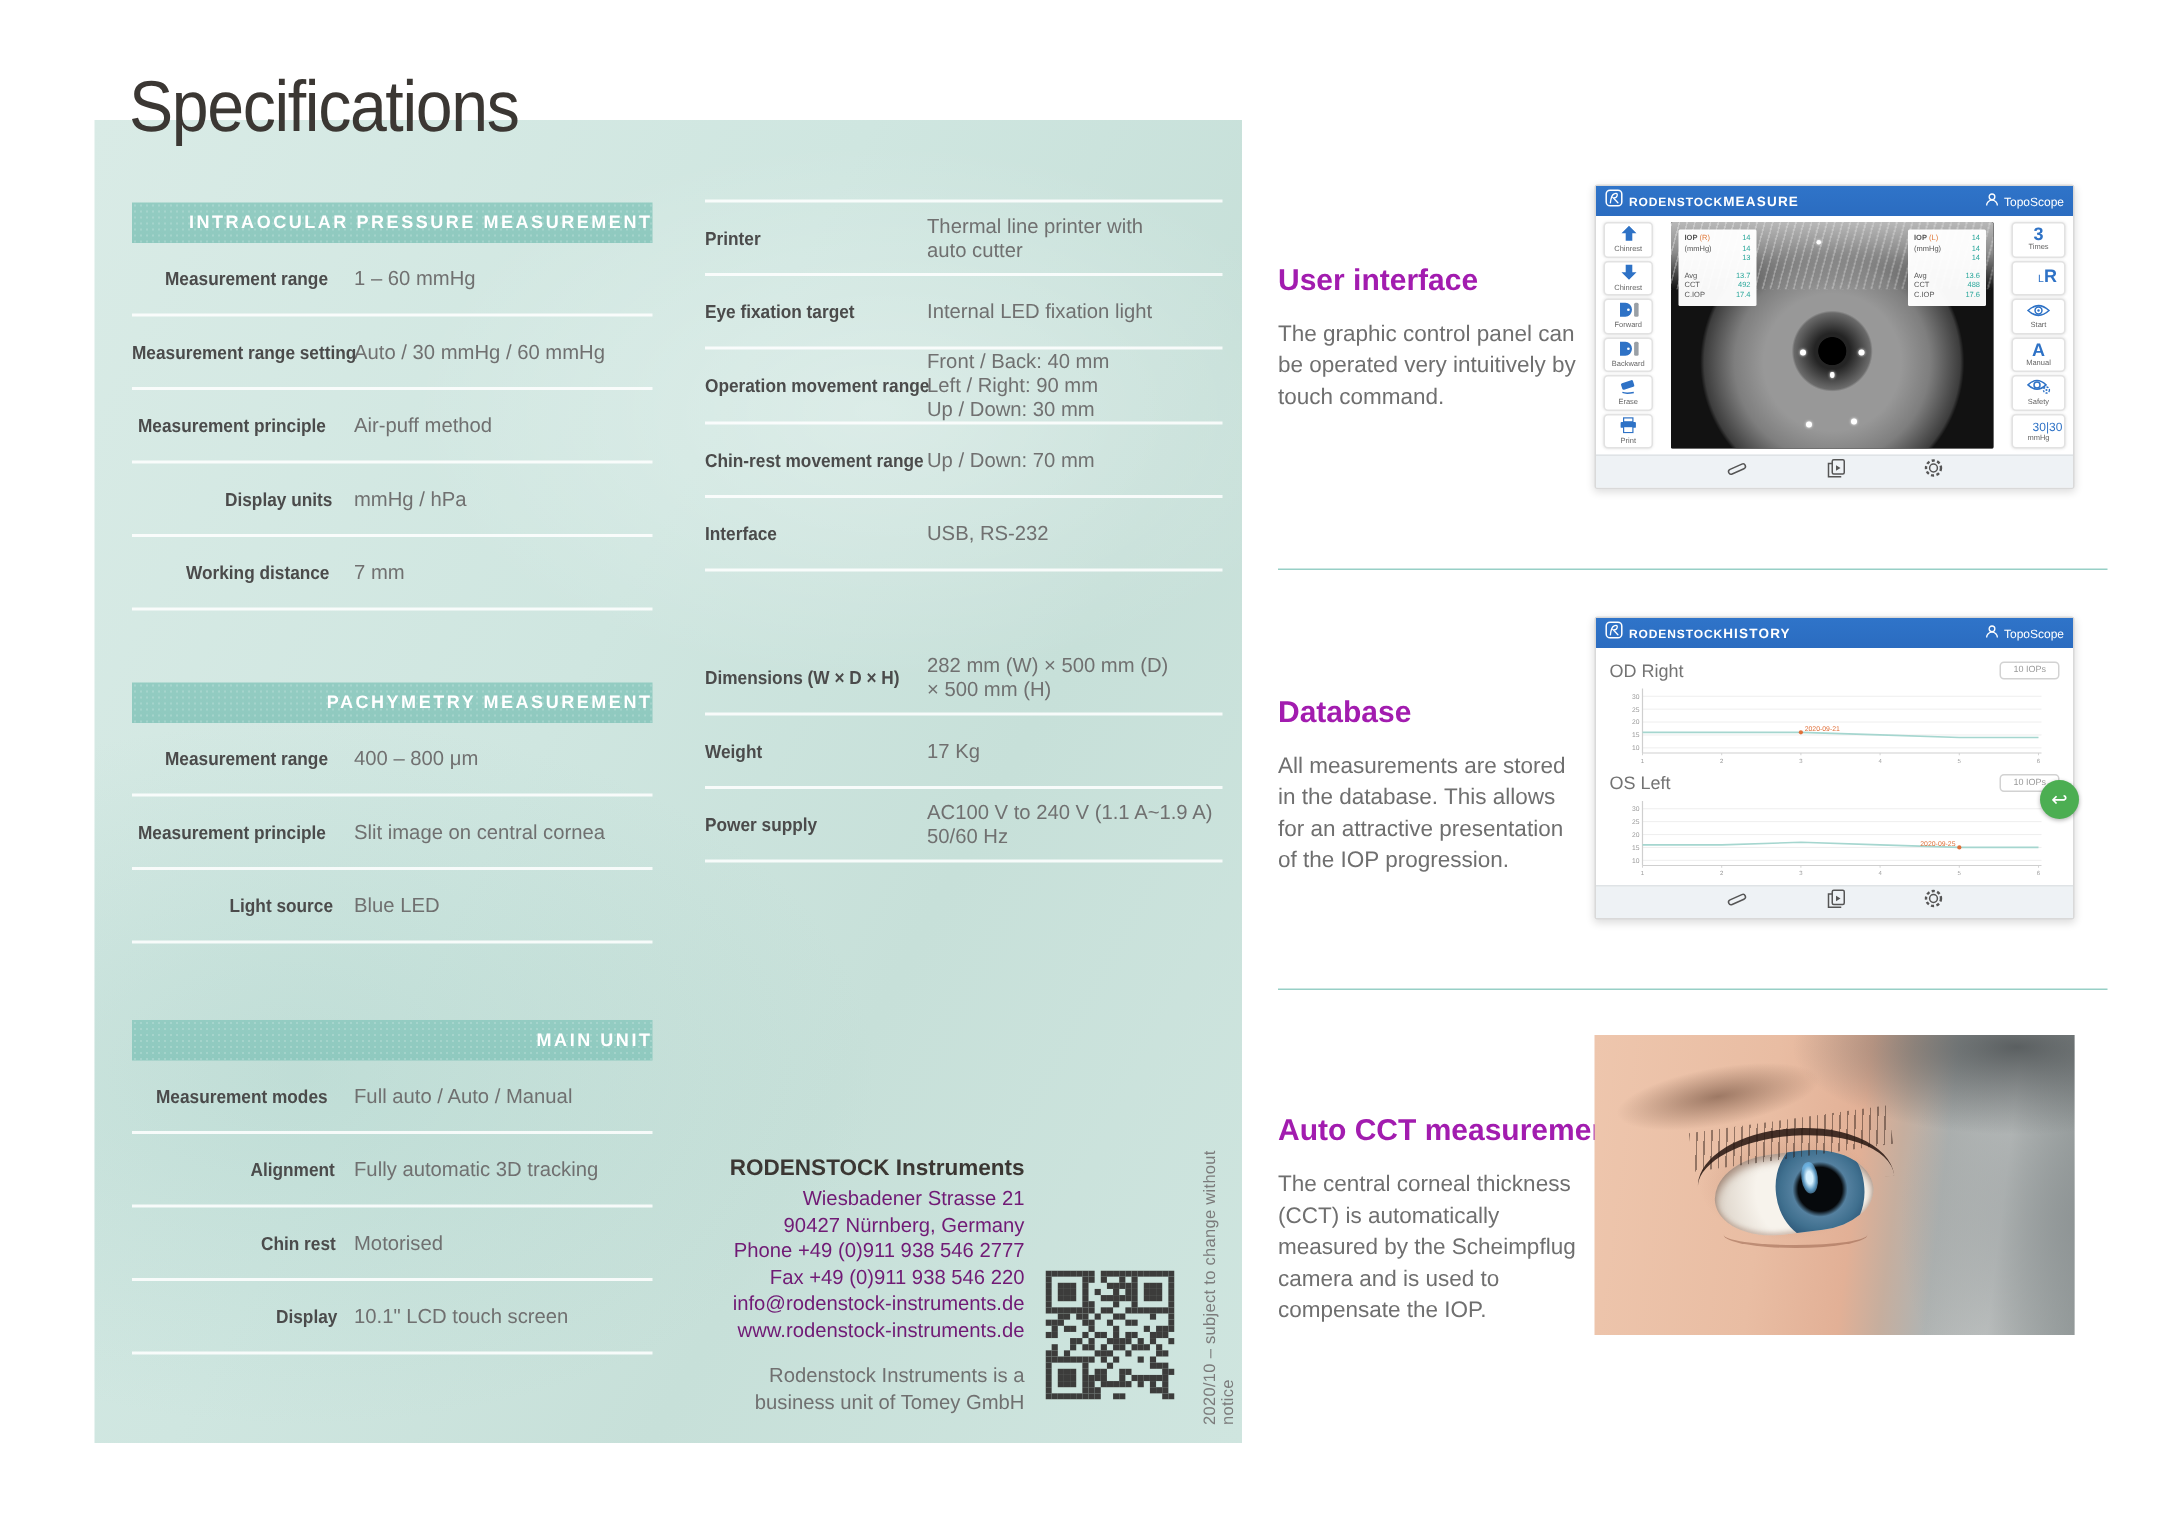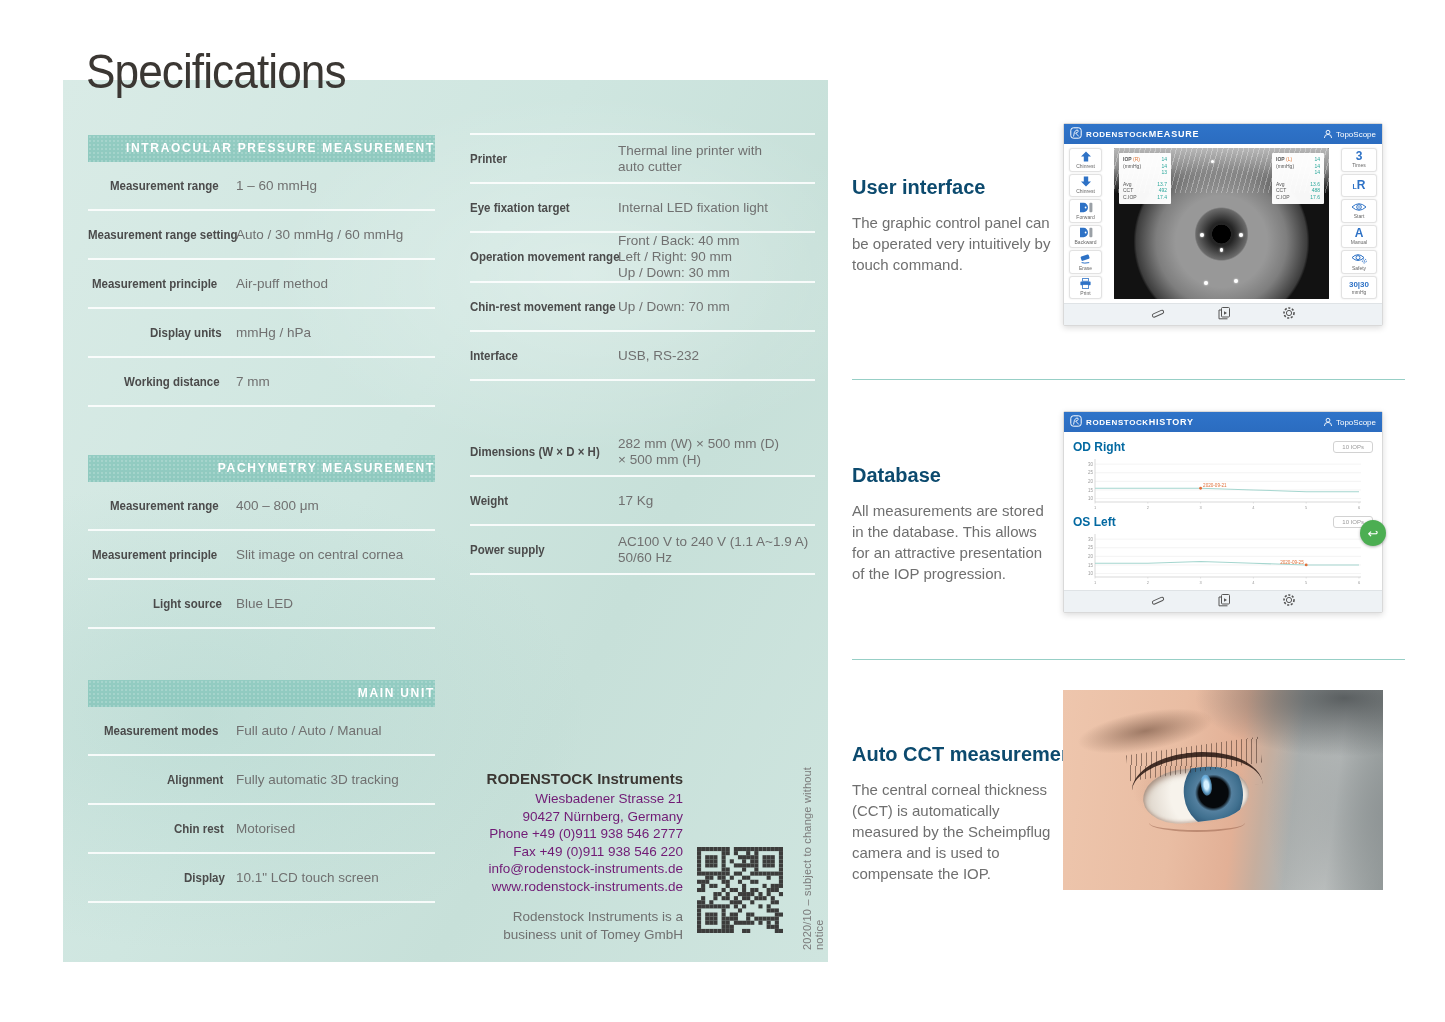--- a/index.html
+++ b/index.html
@@ -49,7 +49,7 @@
     font-size:11px; color:#7b7b7b; letter-spacing:0.2px;
   }
   
-  .sec-title { position:absolute; font-size:20px; font-weight:bold; color:#0c4a6e; }
+  .sec-title { position:absolute; font-size:20px; font-weight:bold; color:#a21caf; }
   .sec-body  { position:absolute; font-size:15px; color:#6f6f6f; line-height:21px; }
   .divider   { position:absolute; left:852px; width:553px; height:1px; background:#97cfc6; }
   

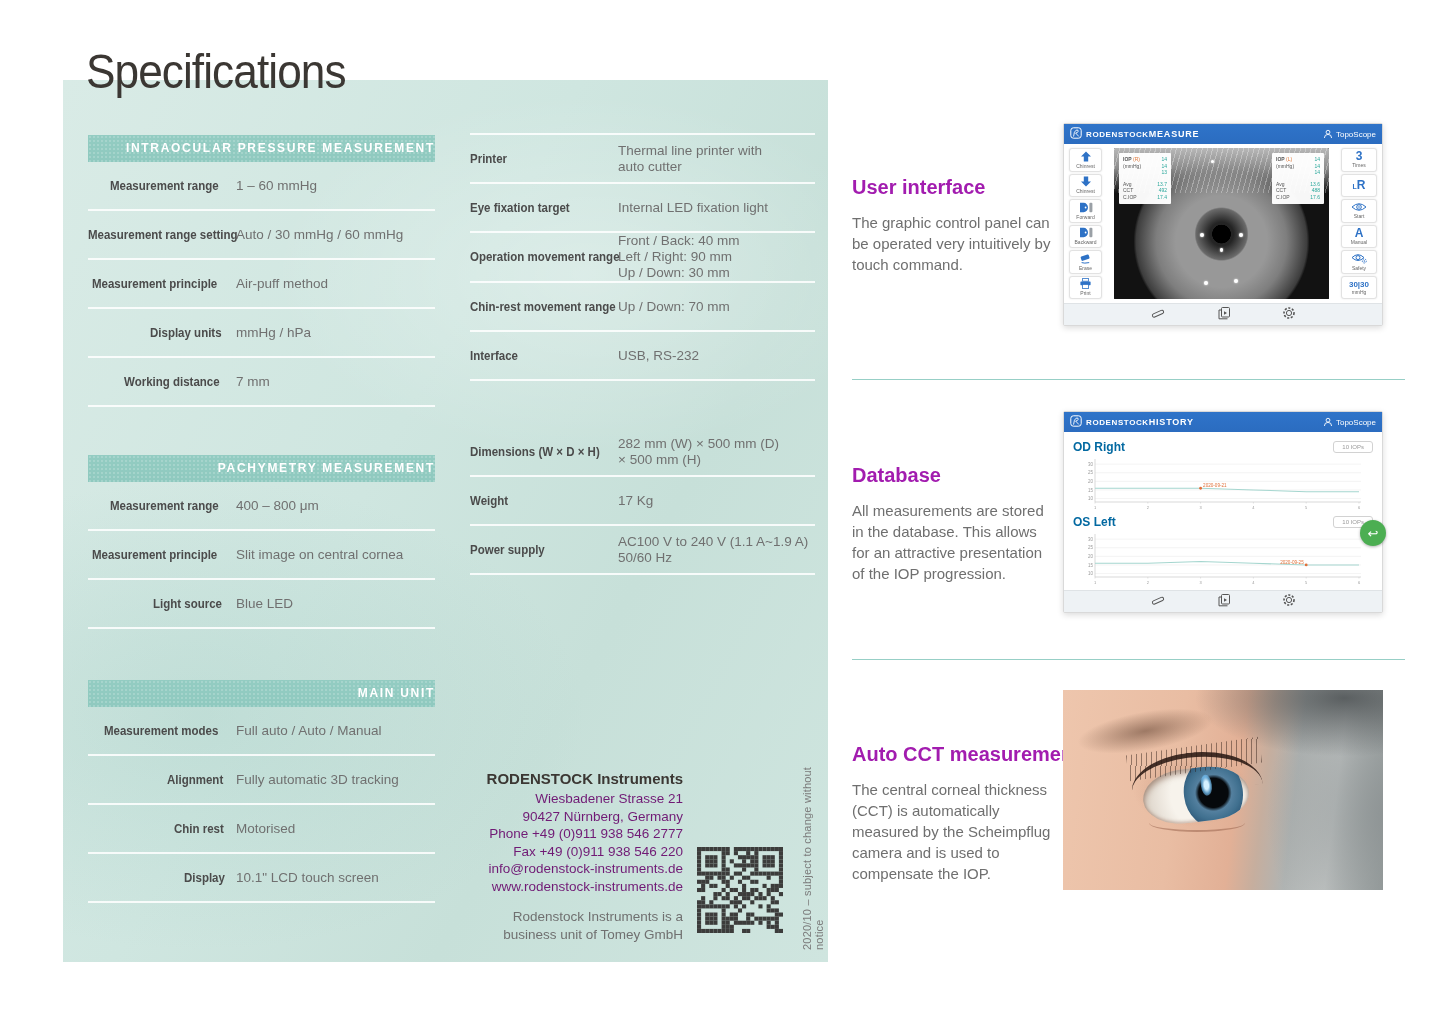--- a/index.html
+++ b/index.html
@@ -79,7 +79,7 @@
     font-size:5px; color:#666; line-height:5px; padding:1px 0;
   }
   .big-blue { color:#2e72c6; font-weight:bold; font-size:12px; line-height:11px; }
-  .mid-blue { color:#2e72c6; font-weight:bold; font-size:8px; line-height:9px; }
+  .mid-blue { color:#2e72c6; font-weight:normal; font-size:8px; line-height:9px;padding-left:12px; }
   .mimg { flex:1; position:relative; background:#141414; margin:0 12px; border-radius:1px; overflow:hidden; }
   .meye { position:absolute; inset:0; background:
       radial-gradient(circle 13px at 50% 57%, #000 0 70%, rgba(0,0,0,0) 74%),

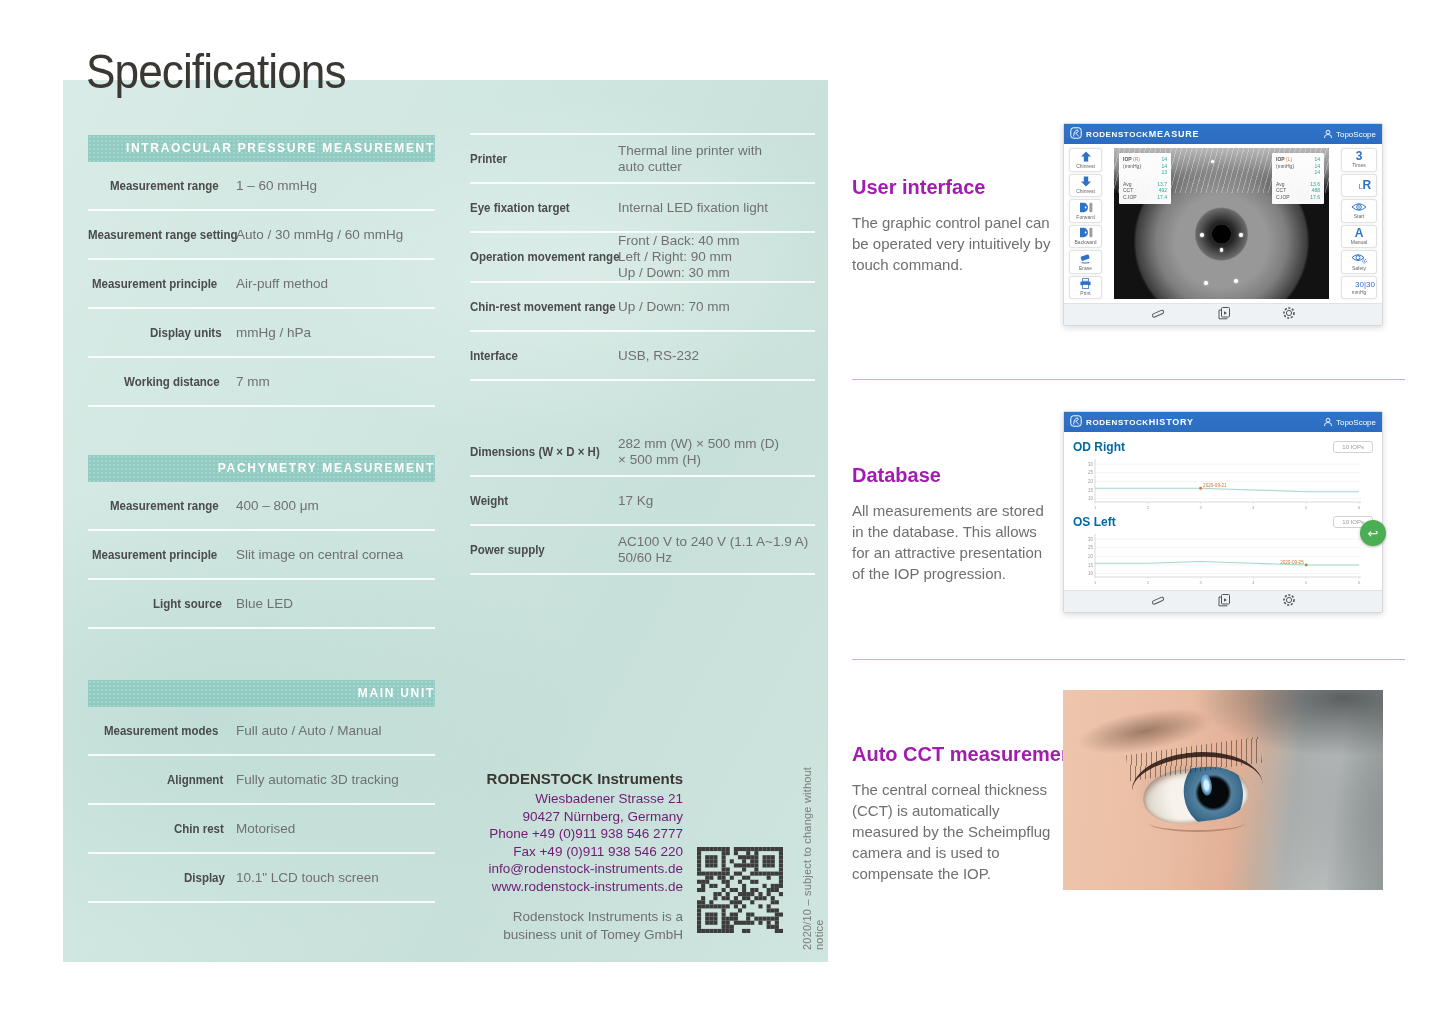--- a/index.html
+++ b/index.html
@@ -101,7 +101,7 @@
   
   .hbody { flex:1; background:#fff; padding:5px 9px 0; position:relative; }
   .hhead { display:flex; align-items:center; justify-content:space-between; height:17px; margin-top:1px; }
-  .hlabel { font-size:12px; font-weight:bold; color:#0369a1; }
+  .hlabel { font-size:12px; font-weight:normal; color:#737373; }
   .hbtn { border:1px solid #d2d2d2; border-radius:3px; background:#fff; color:#9a9a9a;
           font-size:6px; padding:2px 8px; line-height:6px; }
   .chart { display:block; margin:1px 0 0 8px; }

